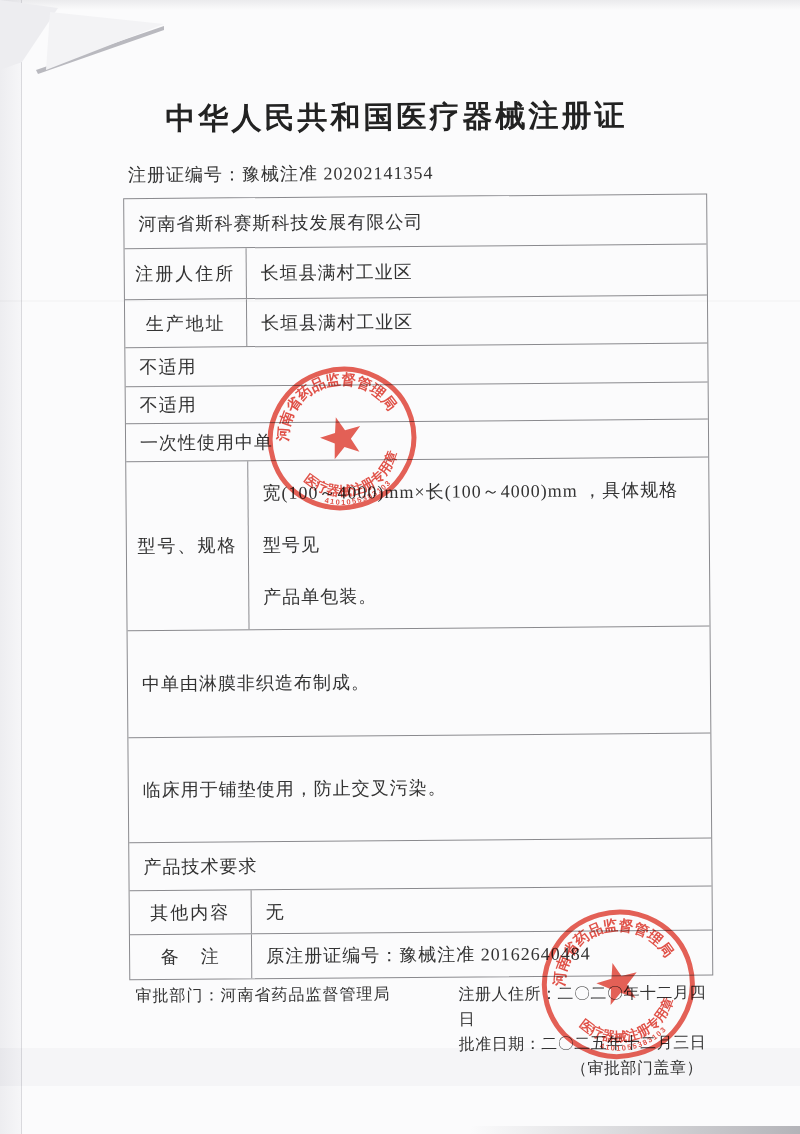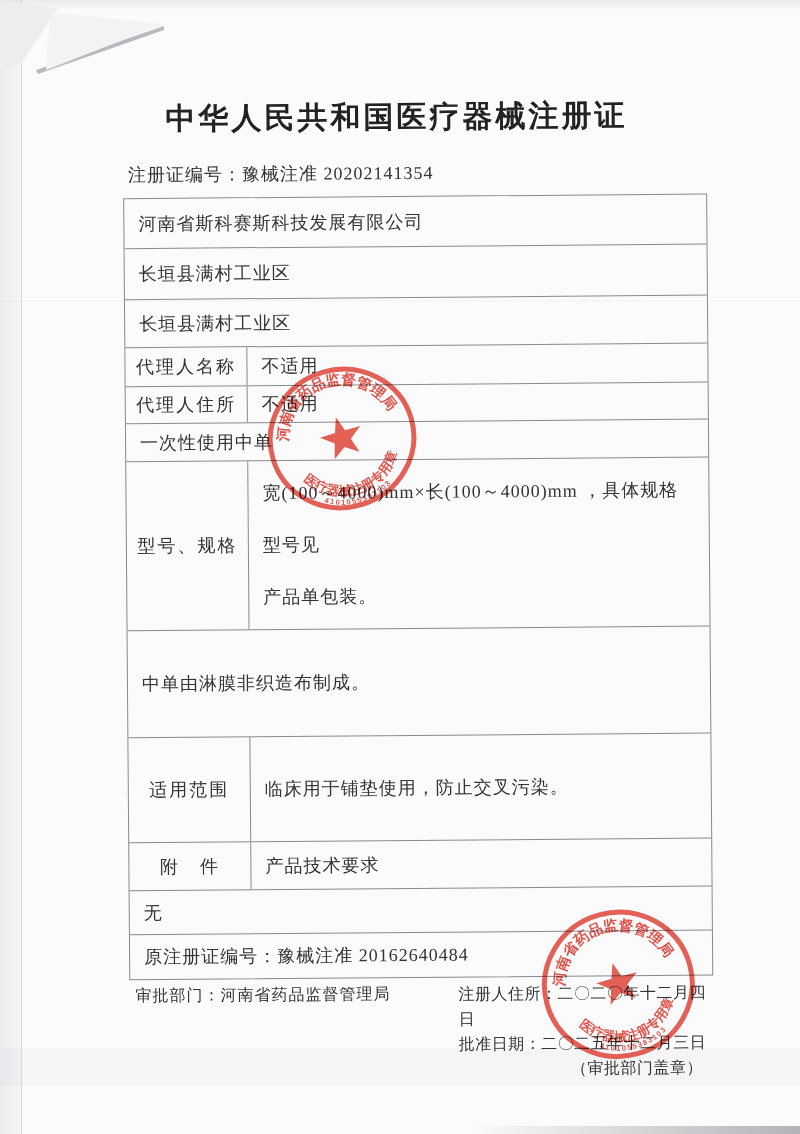--- a/index.html
+++ b/index.html
@@ -85,6 +85,7 @@
       <div class="t-value">河南省斯科赛斯科技发展有限公司</div>
     </div>
     <div class="t-row h2">
+      <div class="t-label">注册人住所</div>
       <div class="t-value">长垣县满村工业区</div>
     </div>
     <div class="t-row h3">

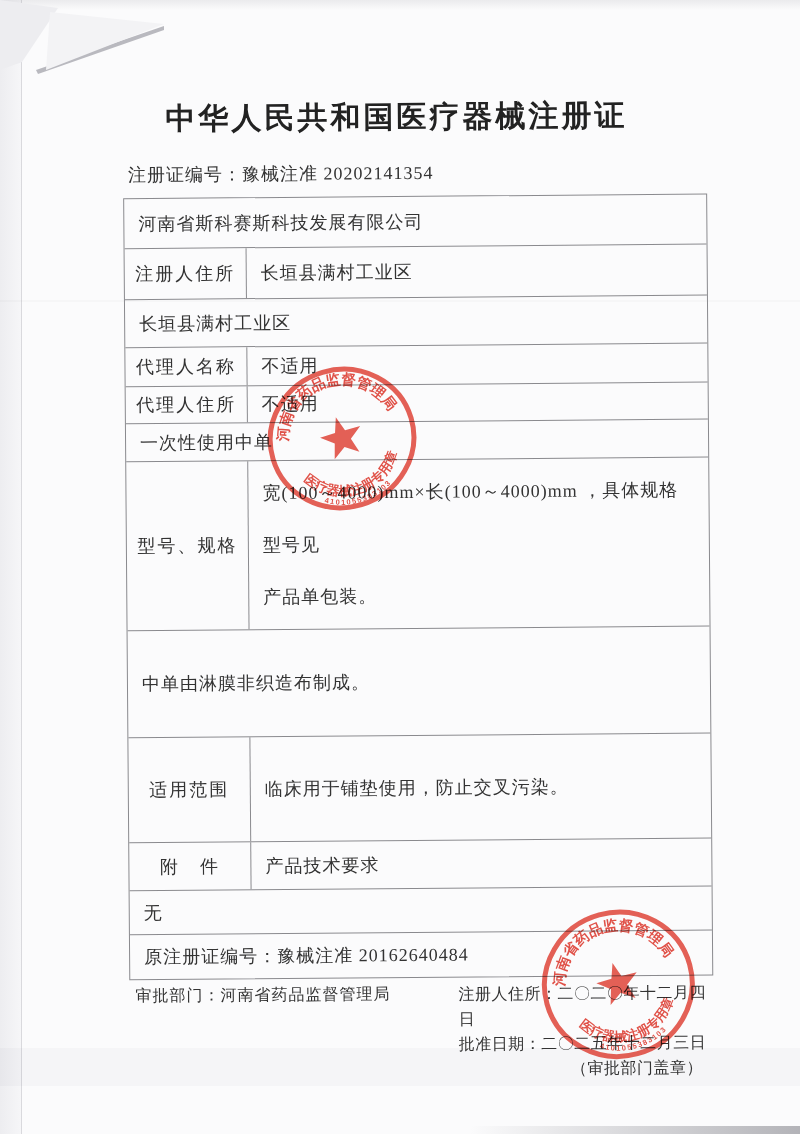--- a/index.html
+++ b/index.html
@@ -89,6 +89,7 @@
       <div class="t-value">长垣县满村工业区</div>
     </div>
     <div class="t-row h3">
+      <div class="t-label">生产地址</div>
       <div class="t-value">长垣县满村工业区</div>
     </div>
     <div class="t-row h4">

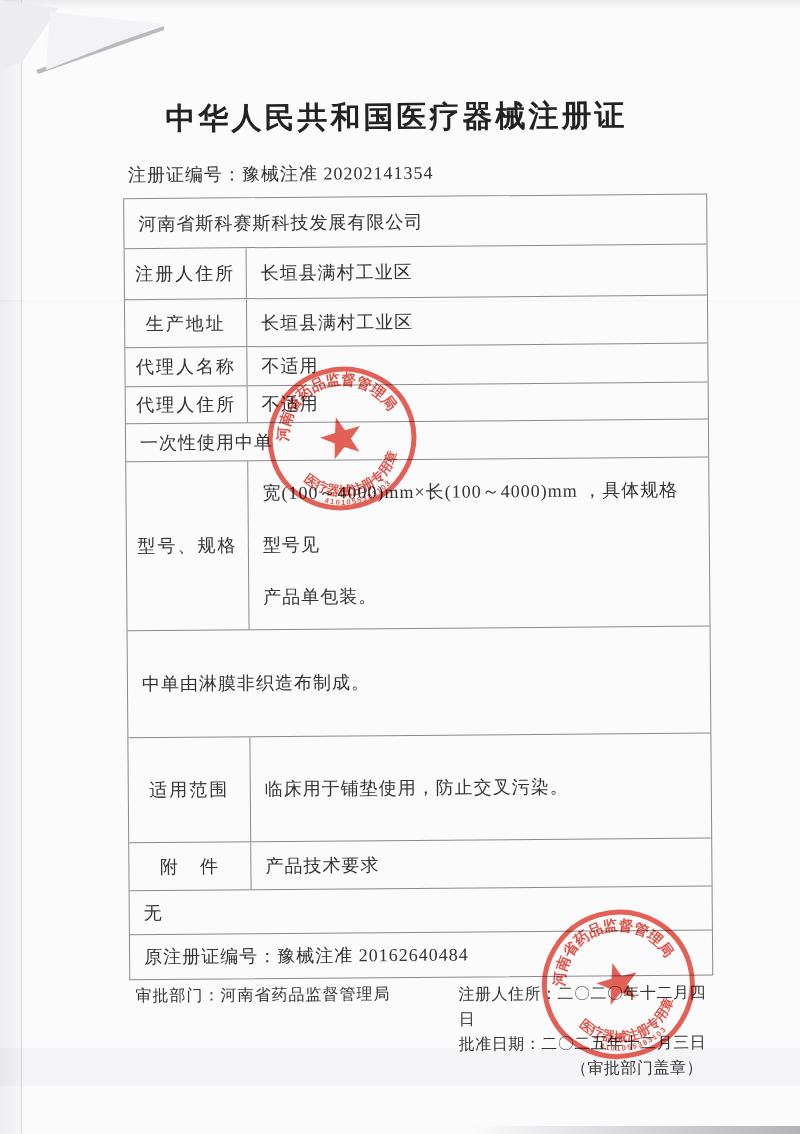--- a/index.html
+++ b/index.html
@@ -93,7 +93,6 @@
       <div class="t-value">长垣县满村工业区</div>
     </div>
     <div class="t-row h4">
-      <div class="t-label">代理人名称</div>
       <div class="t-value">不适用</div>
     </div>
     <div class="t-row h5">

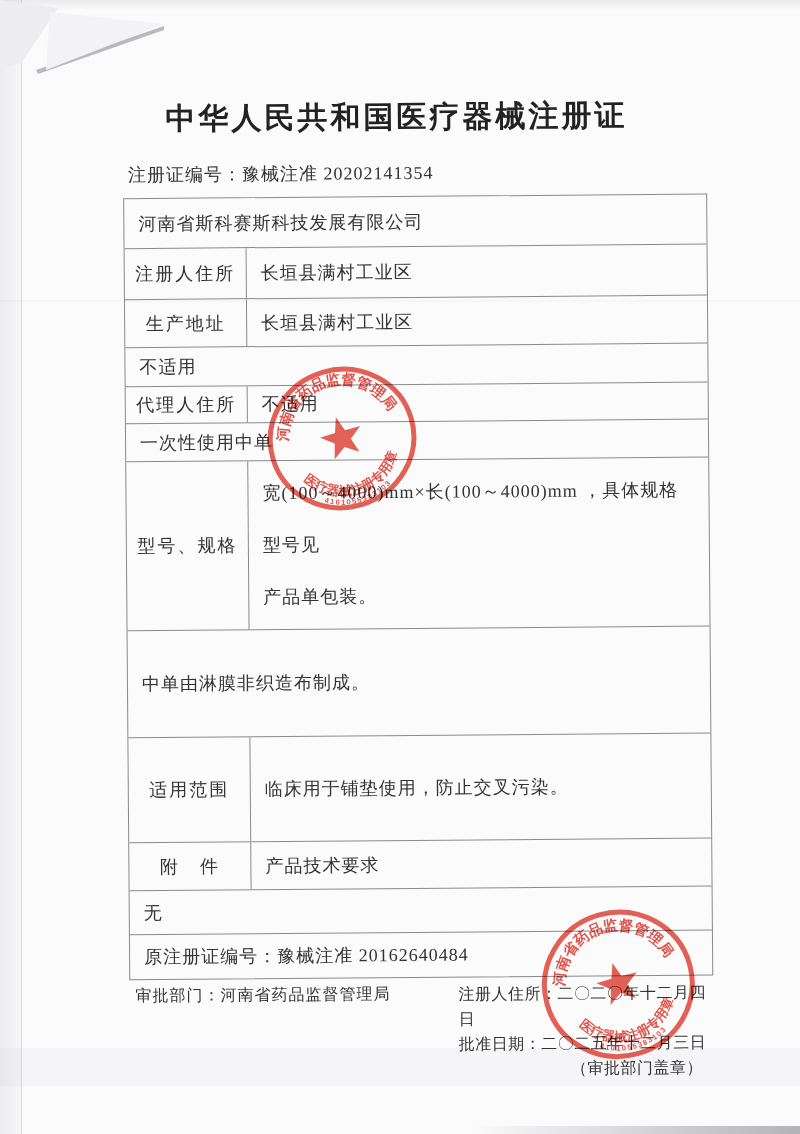--- a/index.html
+++ b/index.html
@@ -96,7 +96,6 @@
       <div class="t-value">不适用</div>
     </div>
     <div class="t-row h5">
-      <div class="t-label">代理人住所</div>
       <div class="t-value">不适用</div>
     </div>
     <div class="t-row h6">

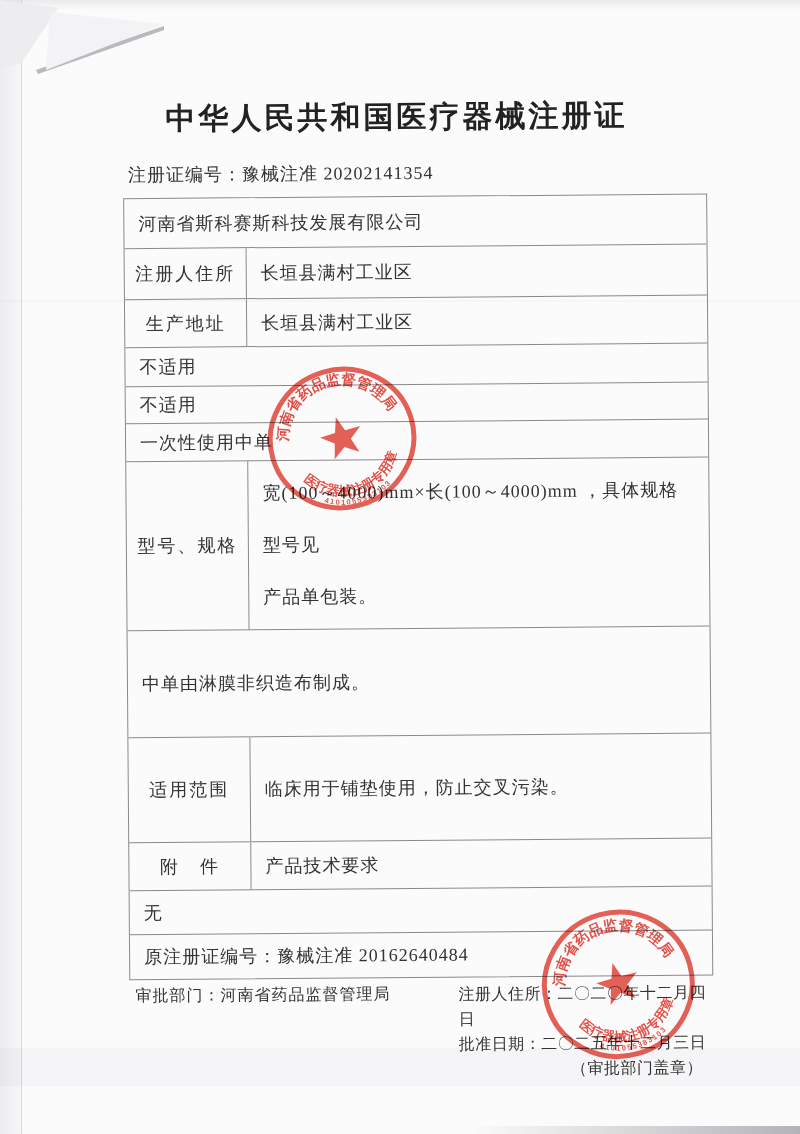--- a/index.html
+++ b/index.html
@@ -110,7 +110,6 @@
       <div class="t-value">中单由淋膜非织造布制成。</div>
     </div>
     <div class="t-row h9">
-      <div class="t-label">适用范围</div>
       <div class="t-value">临床用于铺垫使用，防止交叉污染。</div>
     </div>
     <div class="t-row h10">

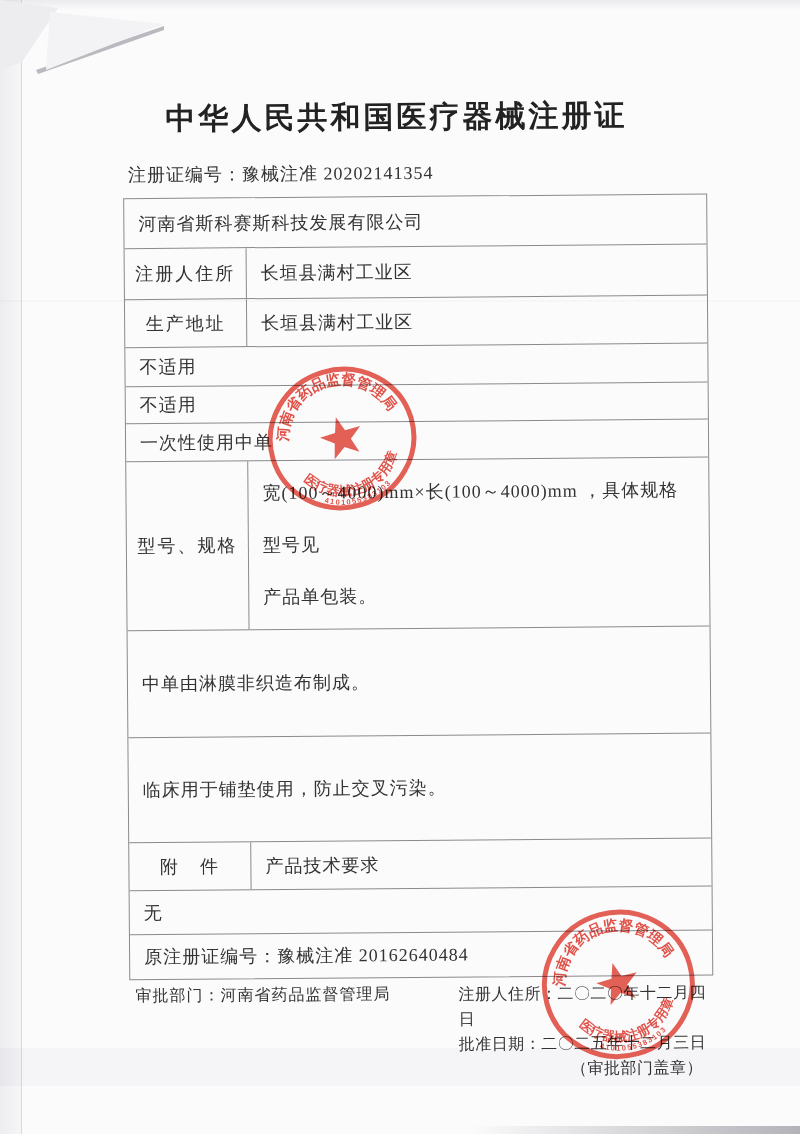--- a/index.html
+++ b/index.html
@@ -113,7 +113,6 @@
       <div class="t-value">临床用于铺垫使用，防止交叉污染。</div>
     </div>
     <div class="t-row h10">
-      <div class="t-label">附　件</div>
       <div class="t-value">产品技术要求</div>
     </div>
     <div class="t-row h11">

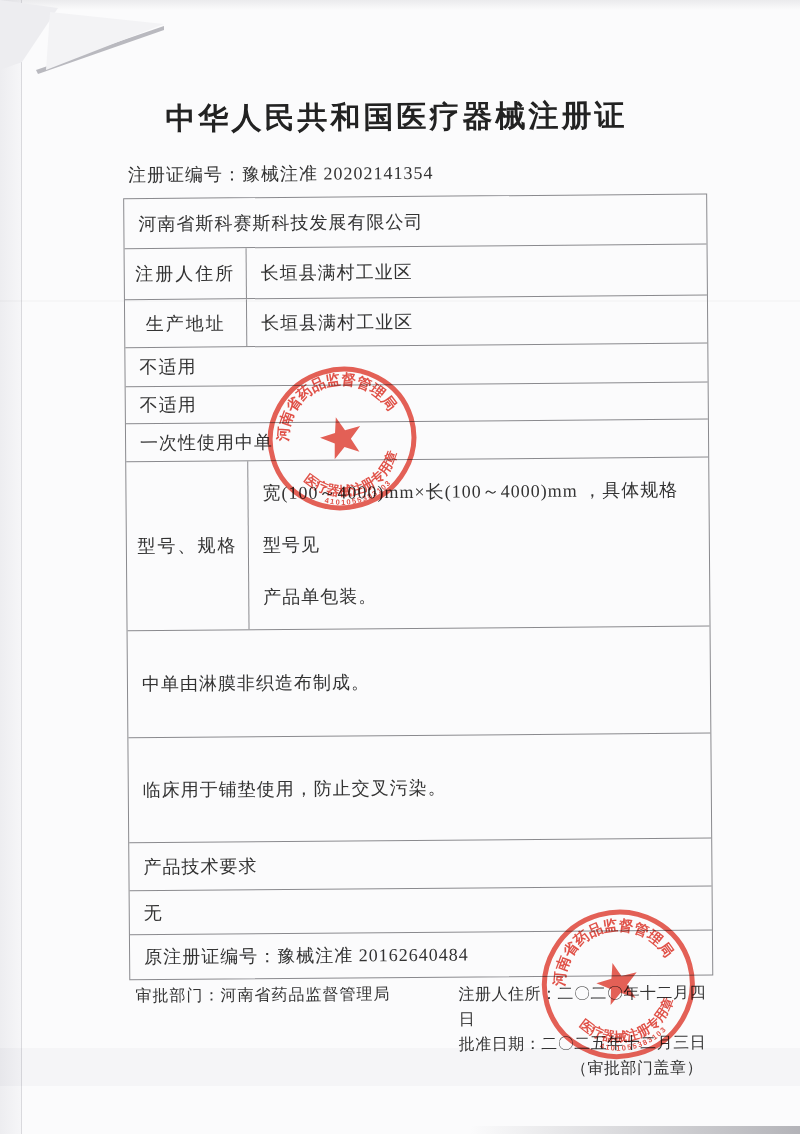--- a/index.html
+++ b/index.html
@@ -116,6 +116,7 @@
       <div class="t-value">产品技术要求</div>
     </div>
     <div class="t-row h11">
+      <div class="t-label">其他内容</div>
       <div class="t-value">无</div>
     </div>
     <div class="t-row h12">

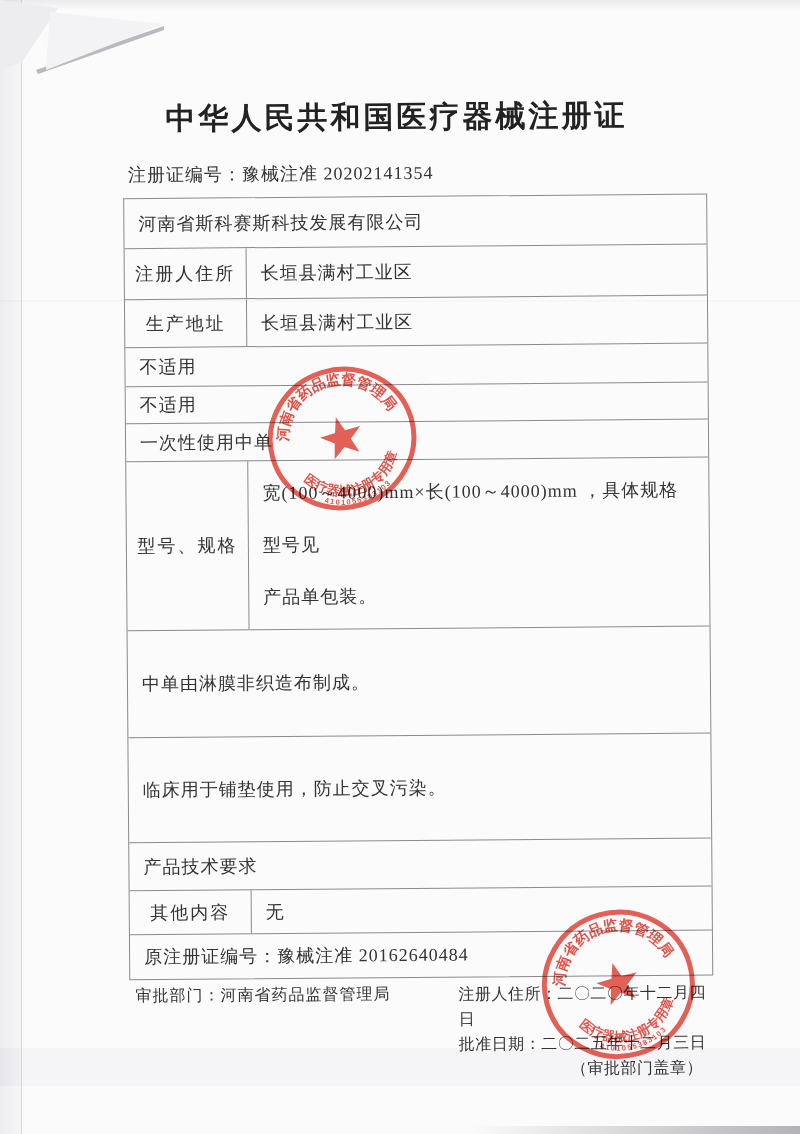--- a/index.html
+++ b/index.html
@@ -120,6 +120,7 @@
       <div class="t-value">无</div>
     </div>
     <div class="t-row h12">
+      <div class="t-label">备　注</div>
       <div class="t-value">原注册证编号：豫械注准 20162640484</div>
     </div>
   </div>

